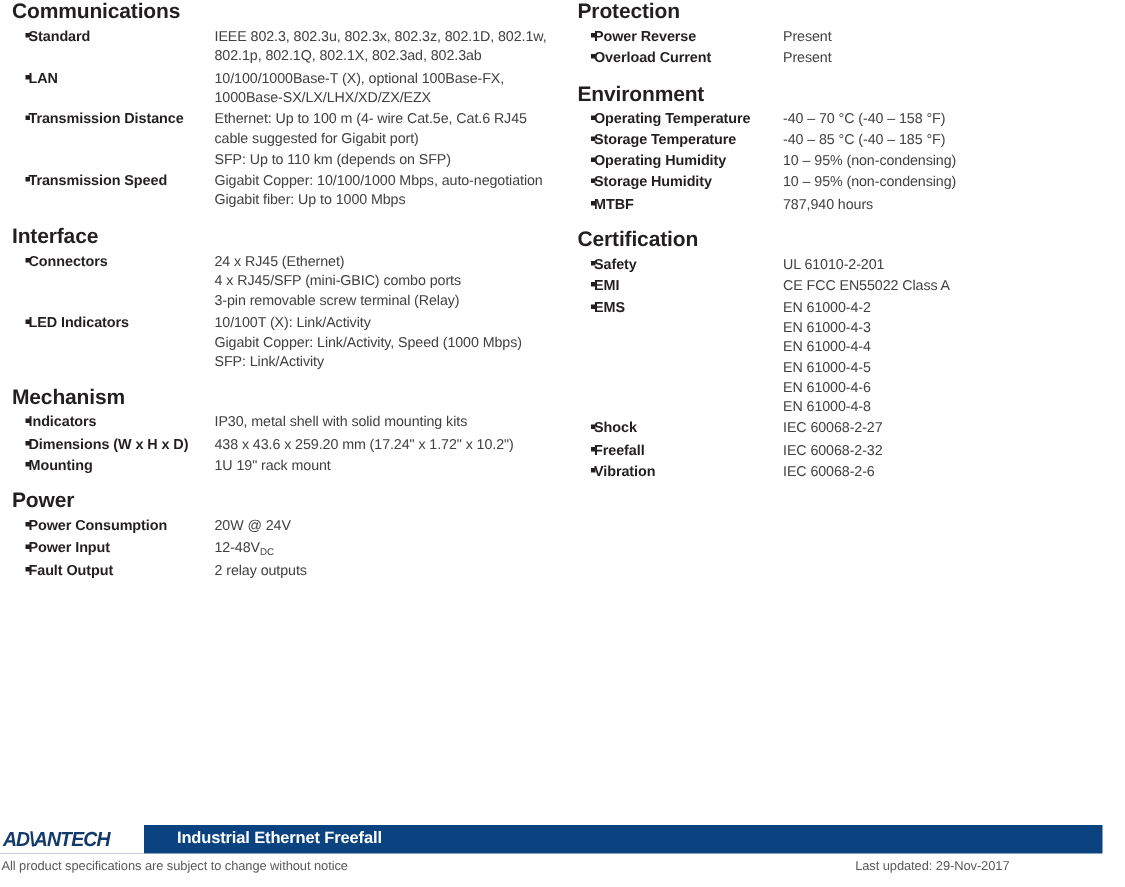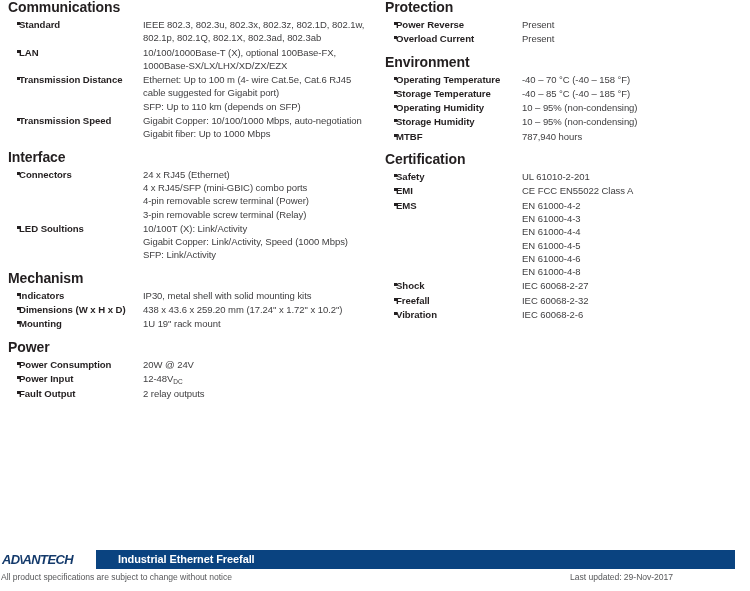--- a/index.html
+++ b/index.html
@@ -250,7 +250,6 @@
               <span class="value">
                 <span class="vline">24 x RJ45 (Ethernet)</span>
                 <span class="vline">4 x RJ45/SFP (mini-GBIC) combo ports</span>
-                <span class="vline">4-pin removable screw terminal (Power)</span>
                 <span class="vline">3-pin removable screw terminal (Relay)</span>
               </span>
             </div>

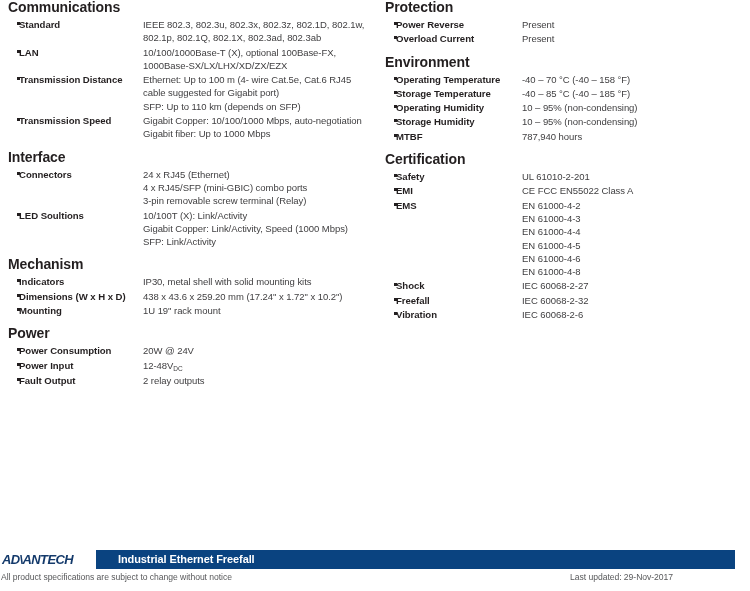--- a/index.html
+++ b/index.html
@@ -257,7 +257,7 @@
               <span class="bullet">
                 <i></i>
               </span>
-              <span class="label">LED Soultions</span>
+              <span class="label">LED Indicators</span>
               <span class="value">
                 <span class="vline">10/100T (X): Link/Activity</span>
                 <span class="vline">Gigabit Copper: Link/Activity, Speed (1000 Mbps)</span>

